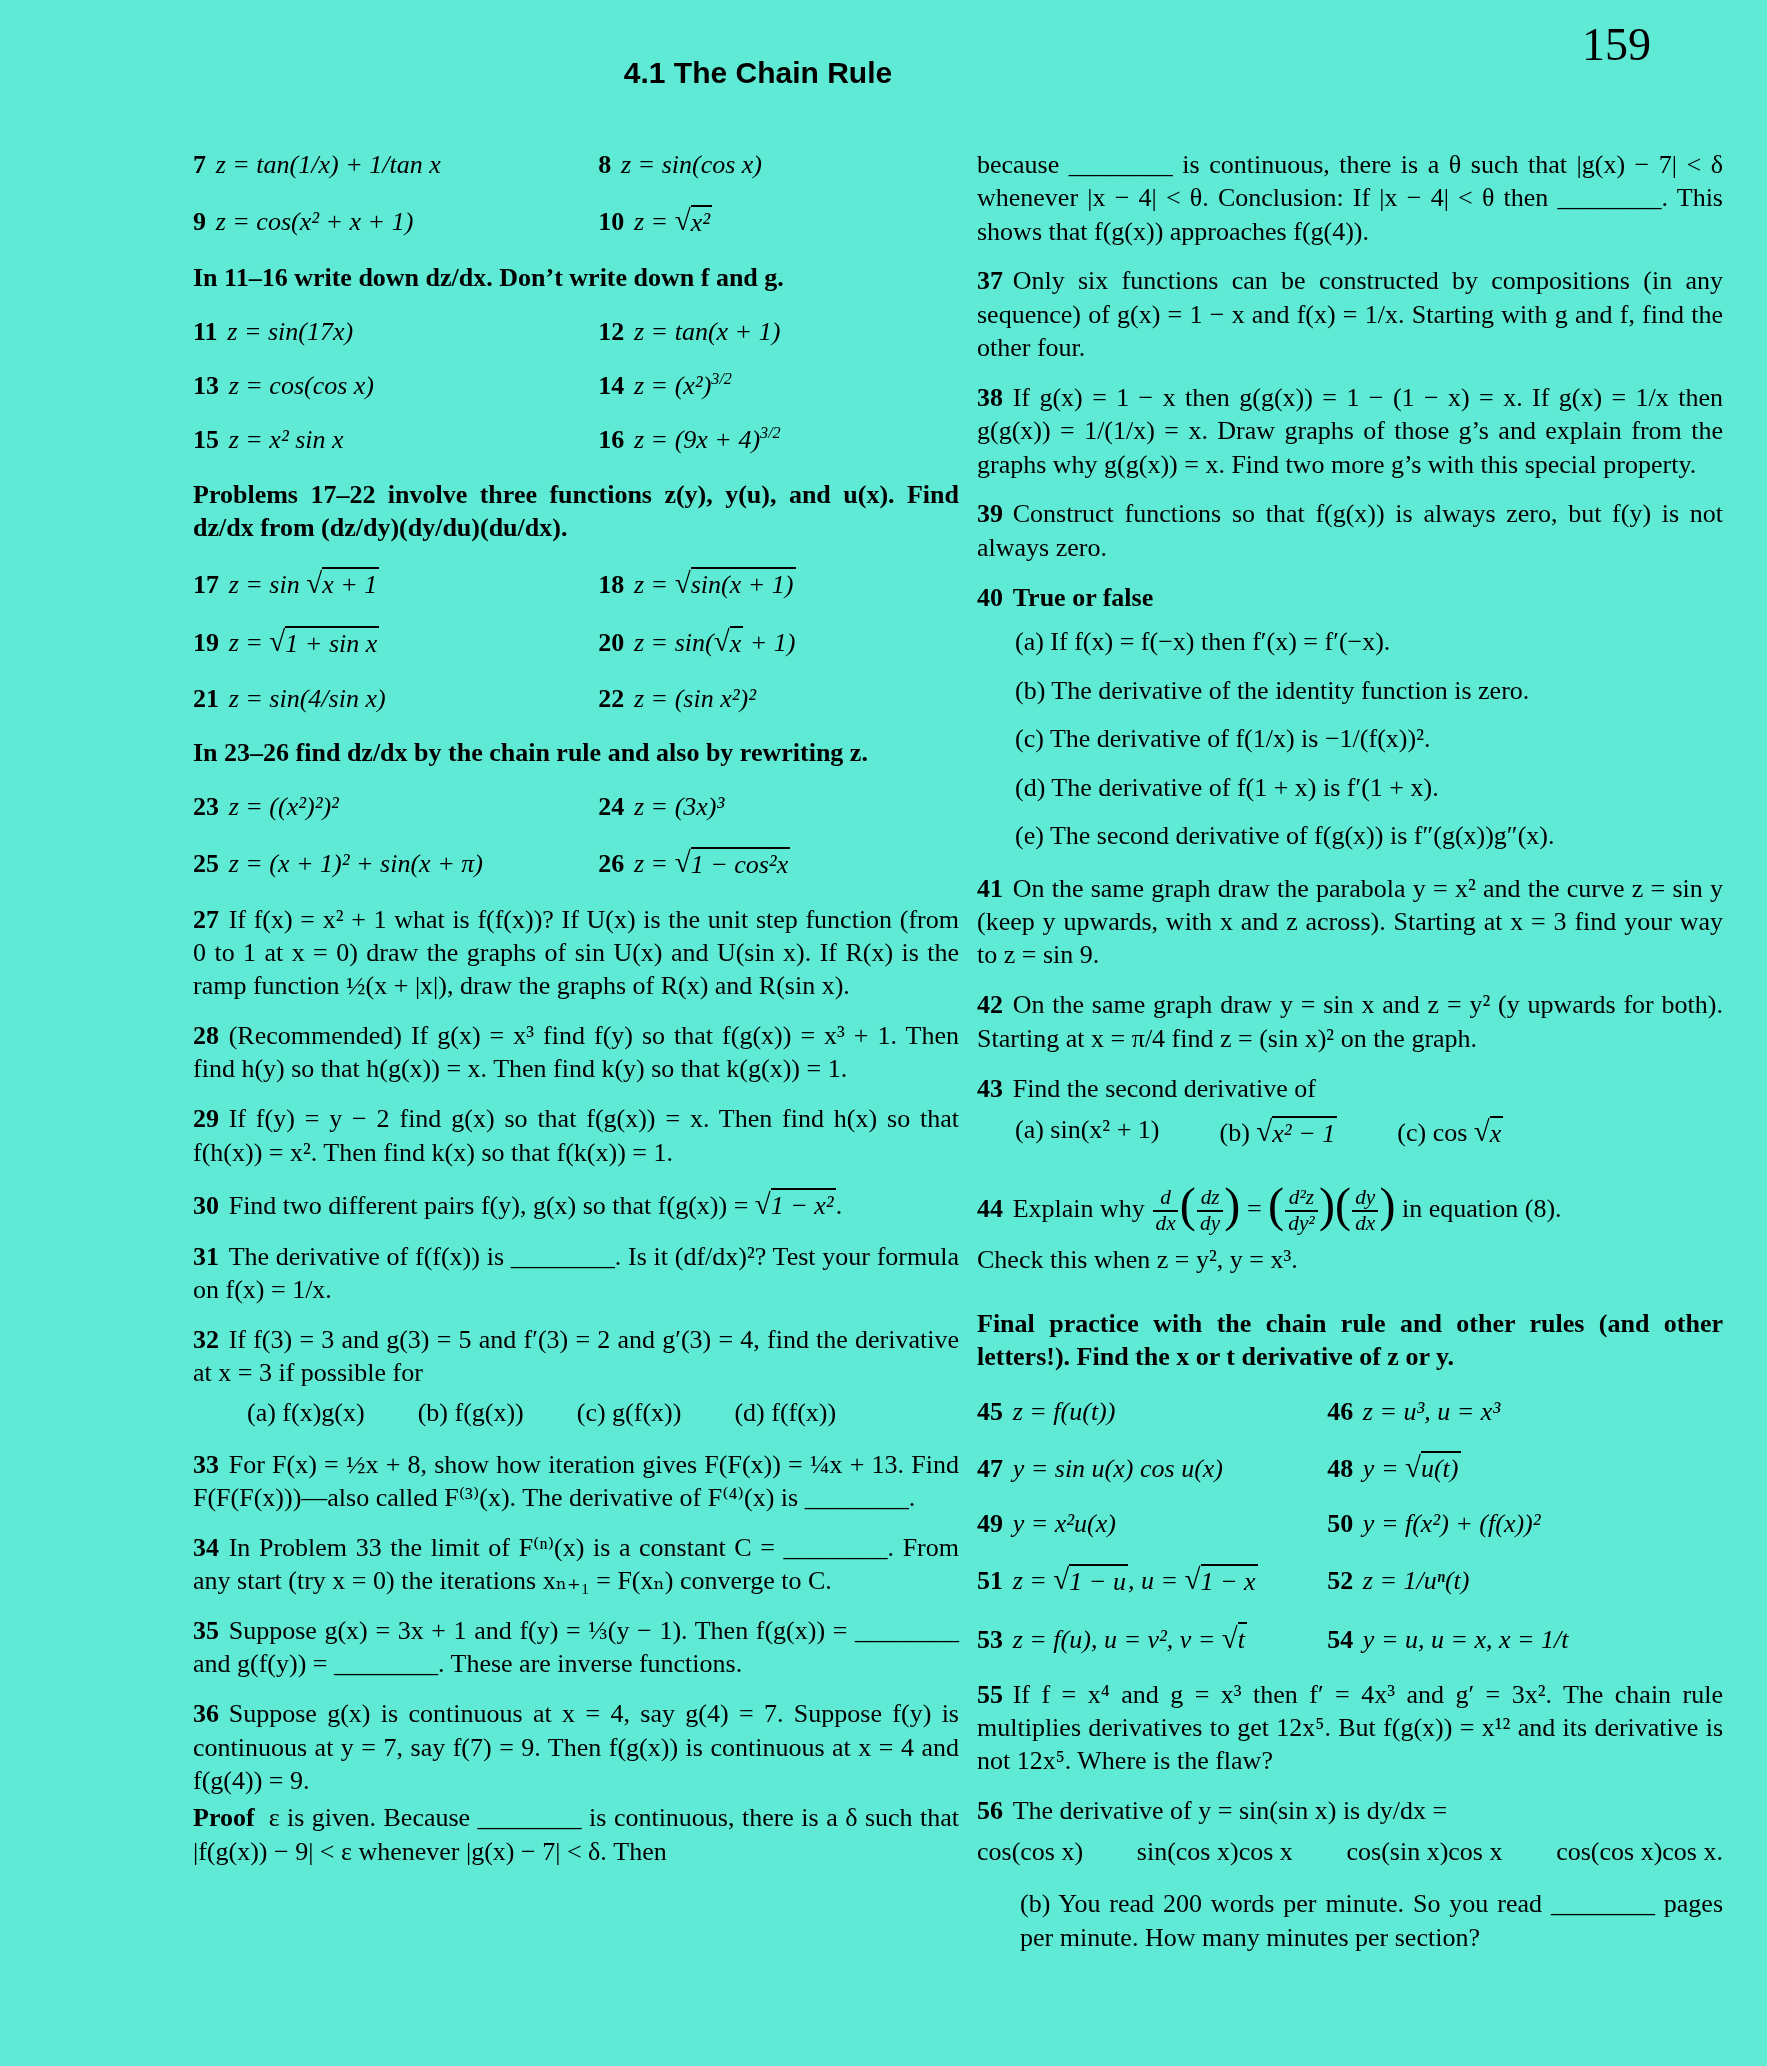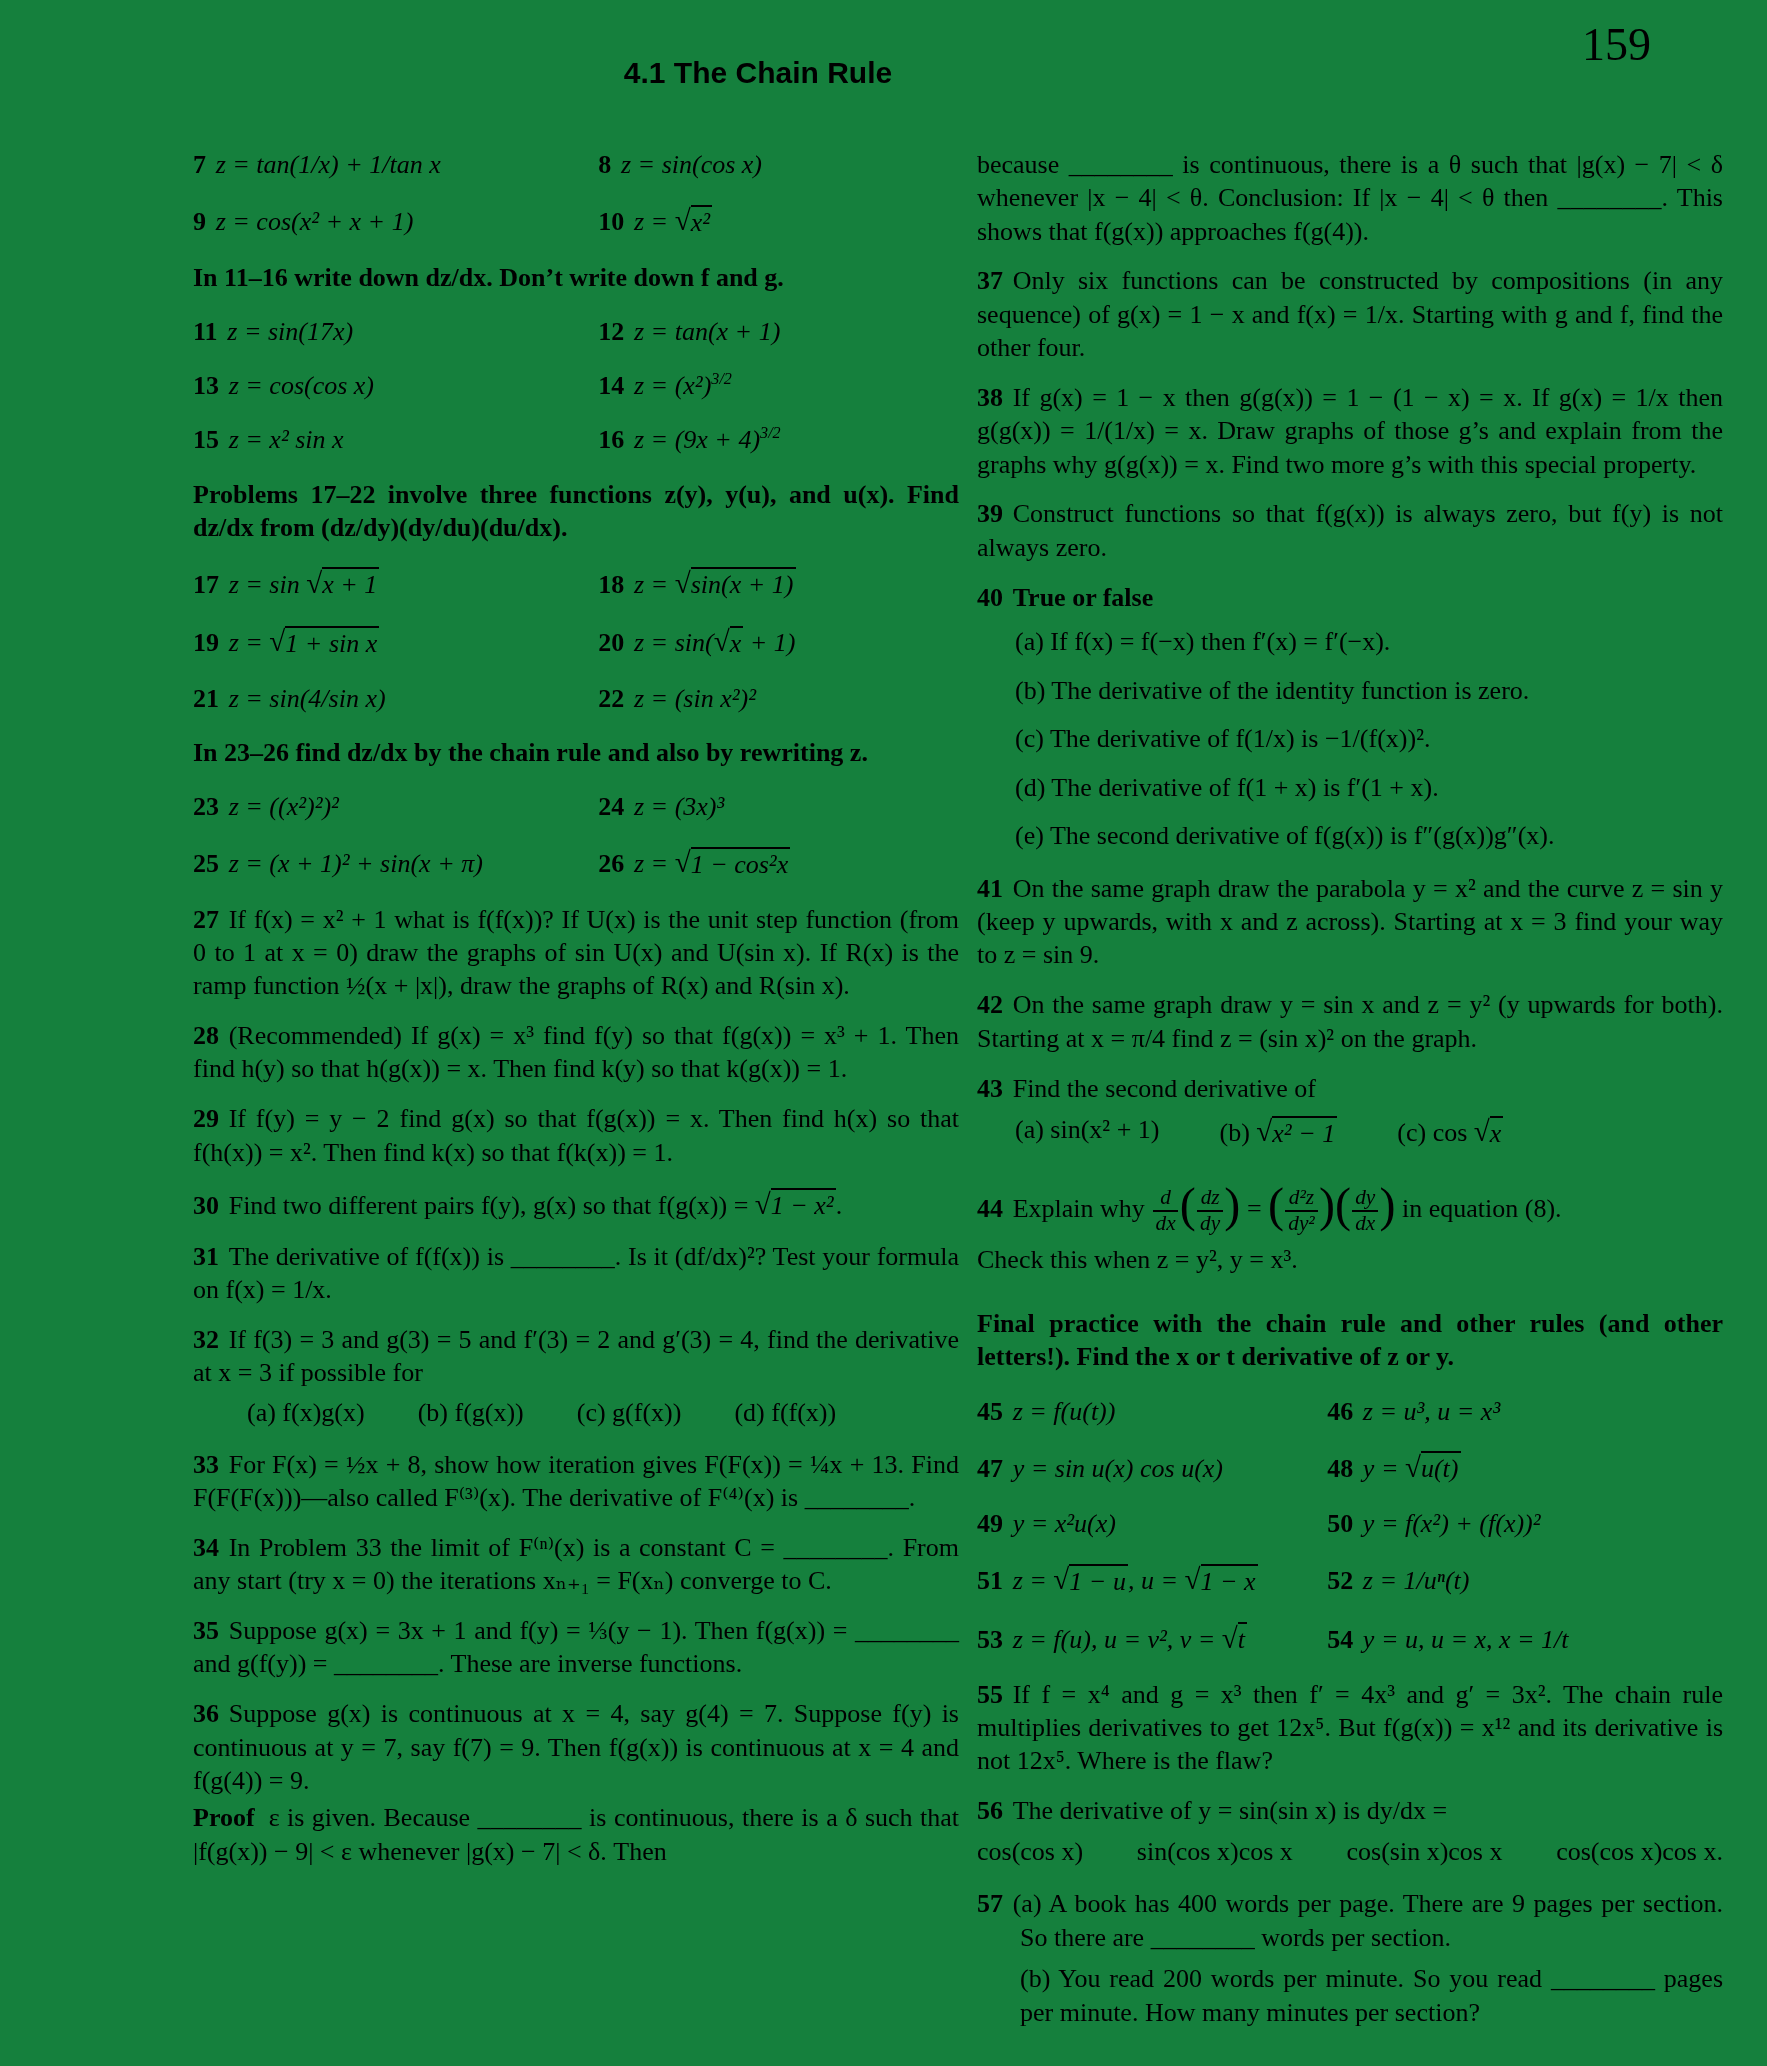--- a/index.html
+++ b/index.html
@@ -3,7 +3,7 @@
 <meta charset="utf-8">
 <style>
   html,body{margin:0;padding:0;background:#888;}
-  .page{position:relative;width:1768px;height:2066px;background:#15803d;color:#000;
+  .page{position:relative;width:1768px;height:2066px;background:#5eead4;color:#000;
         font-family:"Liberation Serif","DejaVu Serif",serif;font-size:26px;overflow:hidden;}
   .sec-title{position:absolute;top:56px;left:0;width:1516px;text-align:center;
         font-family:"Liberation Sans","DejaVu Sans",sans-serif;font-weight:bold;font-size:30px;}

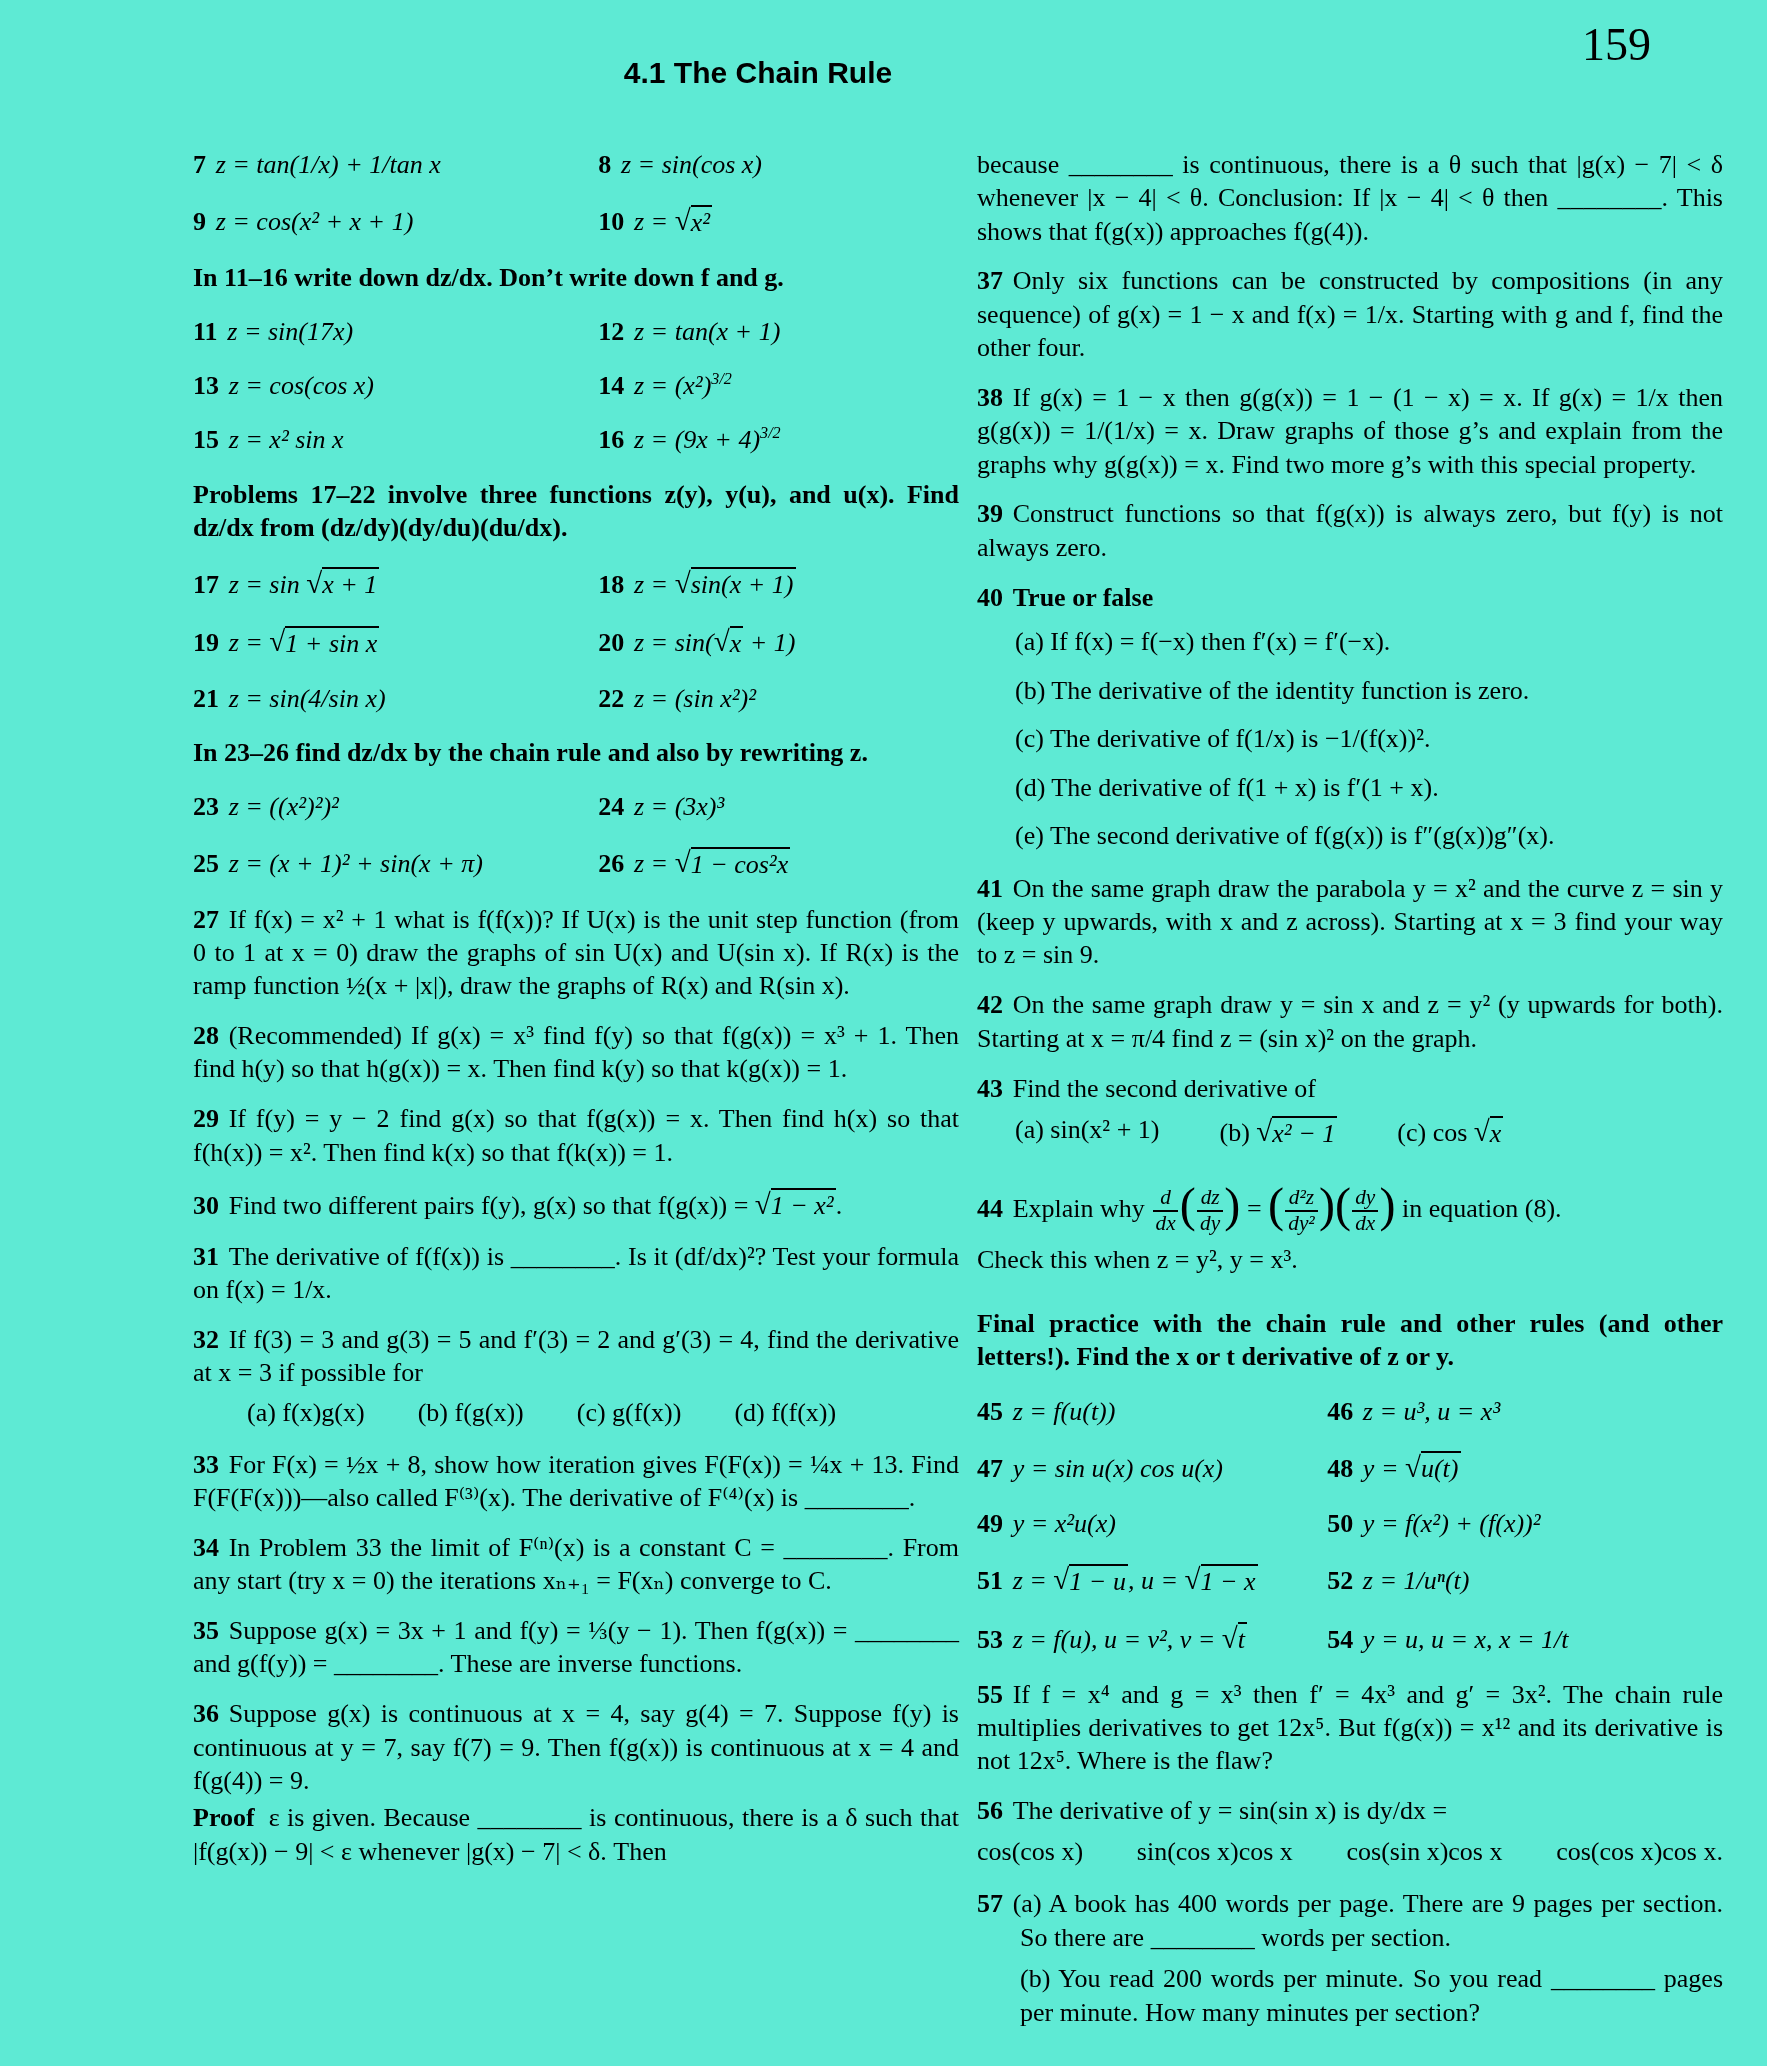--- a/index.html
+++ b/index.html
@@ -210,7 +210,6 @@
         <span>cos(cos x)cos x.</span>
       </div>
 
-      <p class="para hang" style="margin-bottom:8.3px;"><span class="pn">57</span><span>(a) A book has 400 words per page. There are 9 pages per section. So there are ________ words per section.</span></p>
       <p class="para indent2">(b) You read 200 words per minute. So you read ________ pages per minute. How many minutes per section?</p>
 
     </section>

